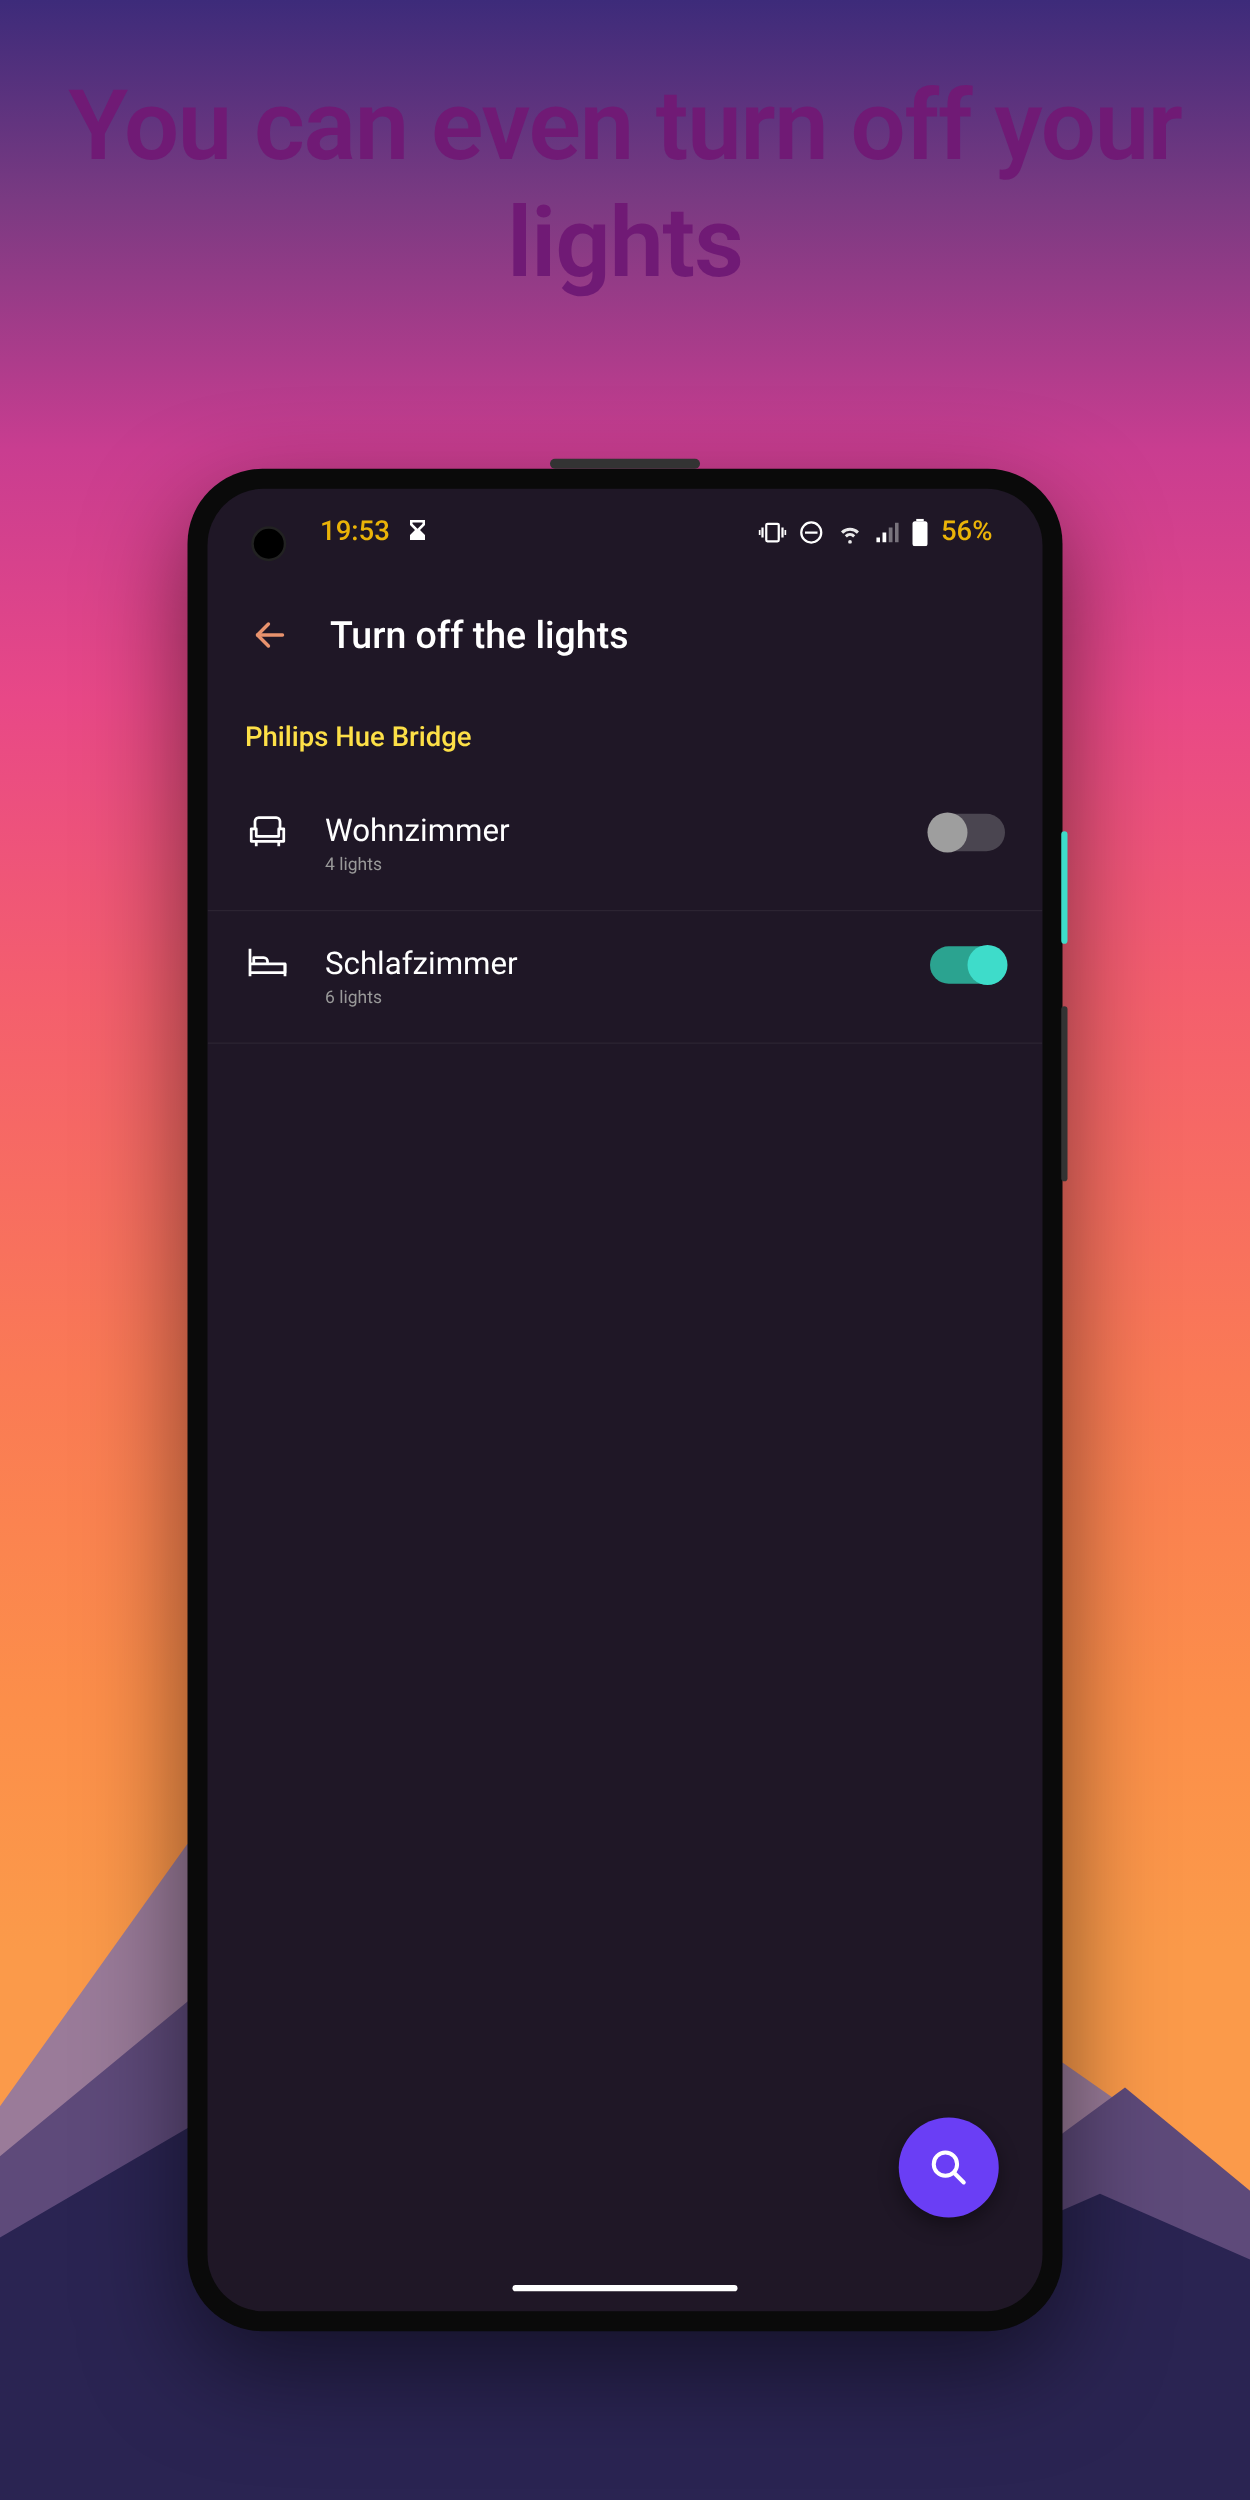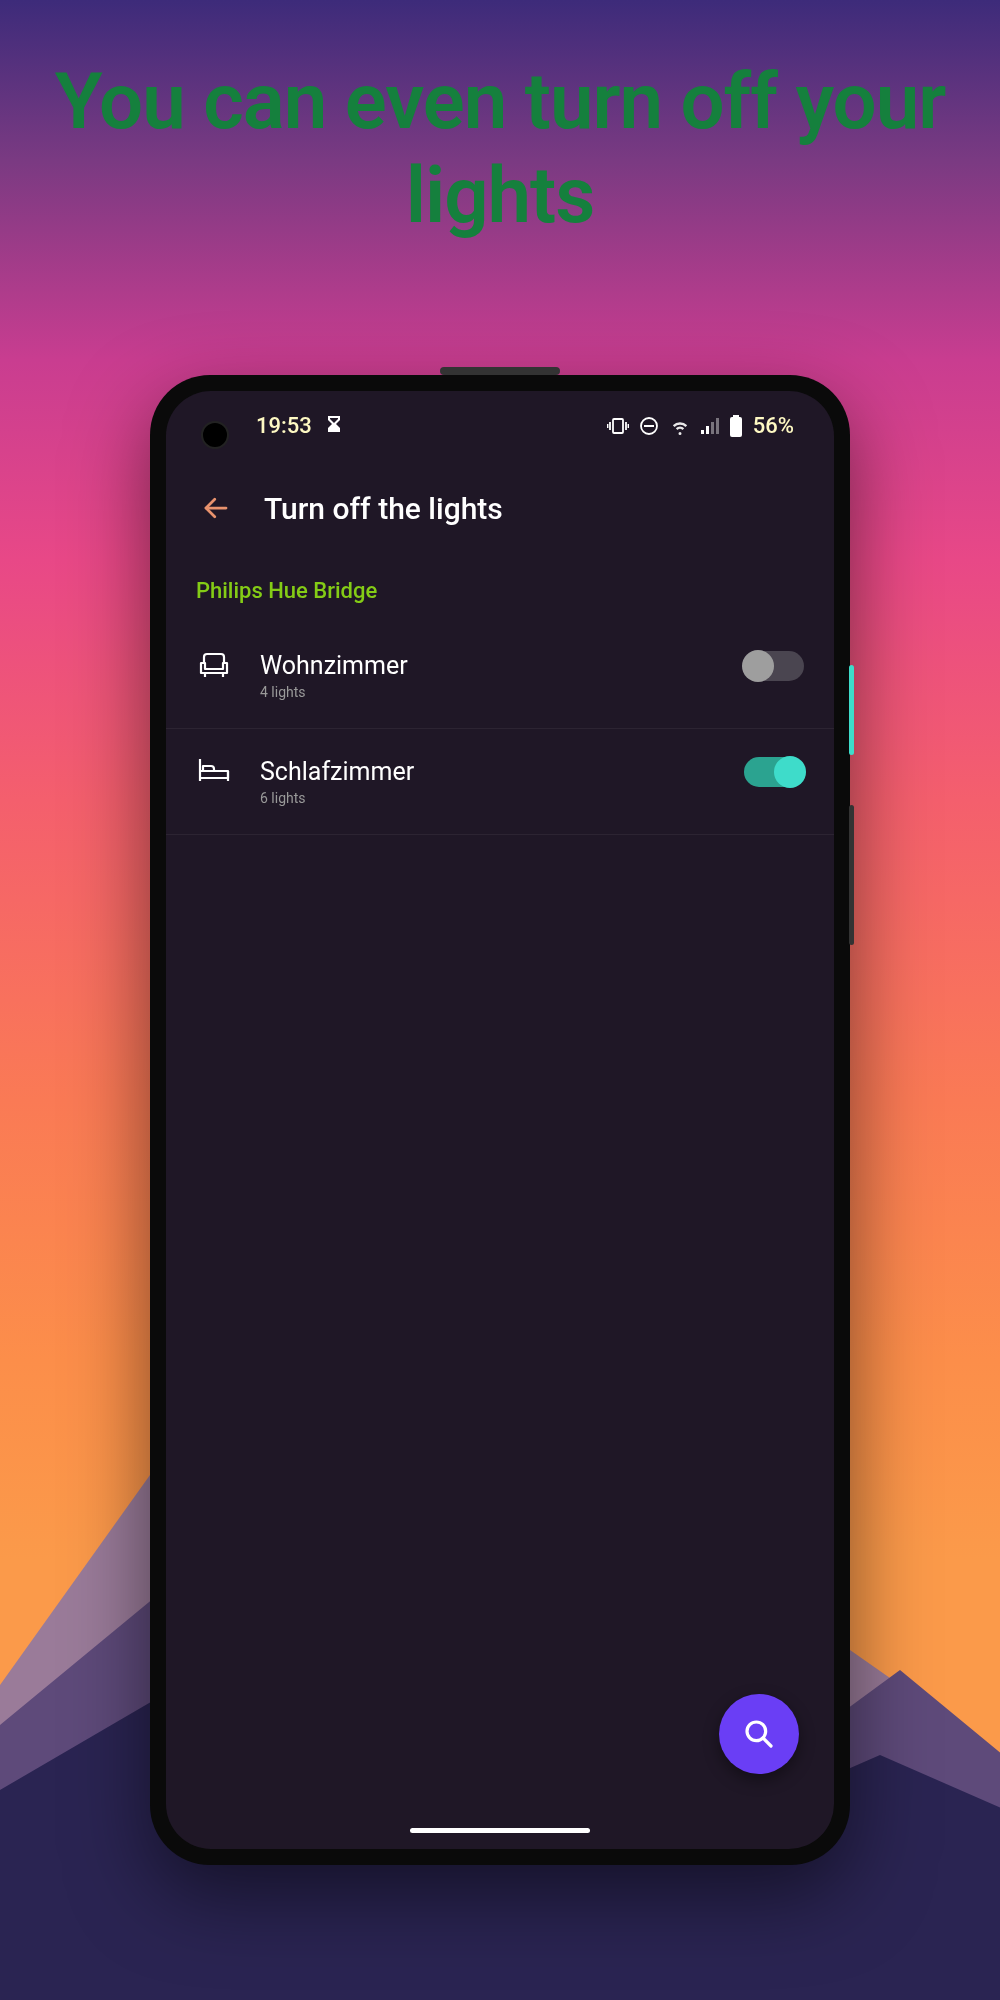--- a/index.html
+++ b/index.html
@@ -63,7 +63,7 @@
       left: 0;
       right: 0;
       text-align: center;
-      color: #15803d;
+      color: #701a75;
       font-size: 78px;
       font-weight: 600;
       line-height: 1.2;

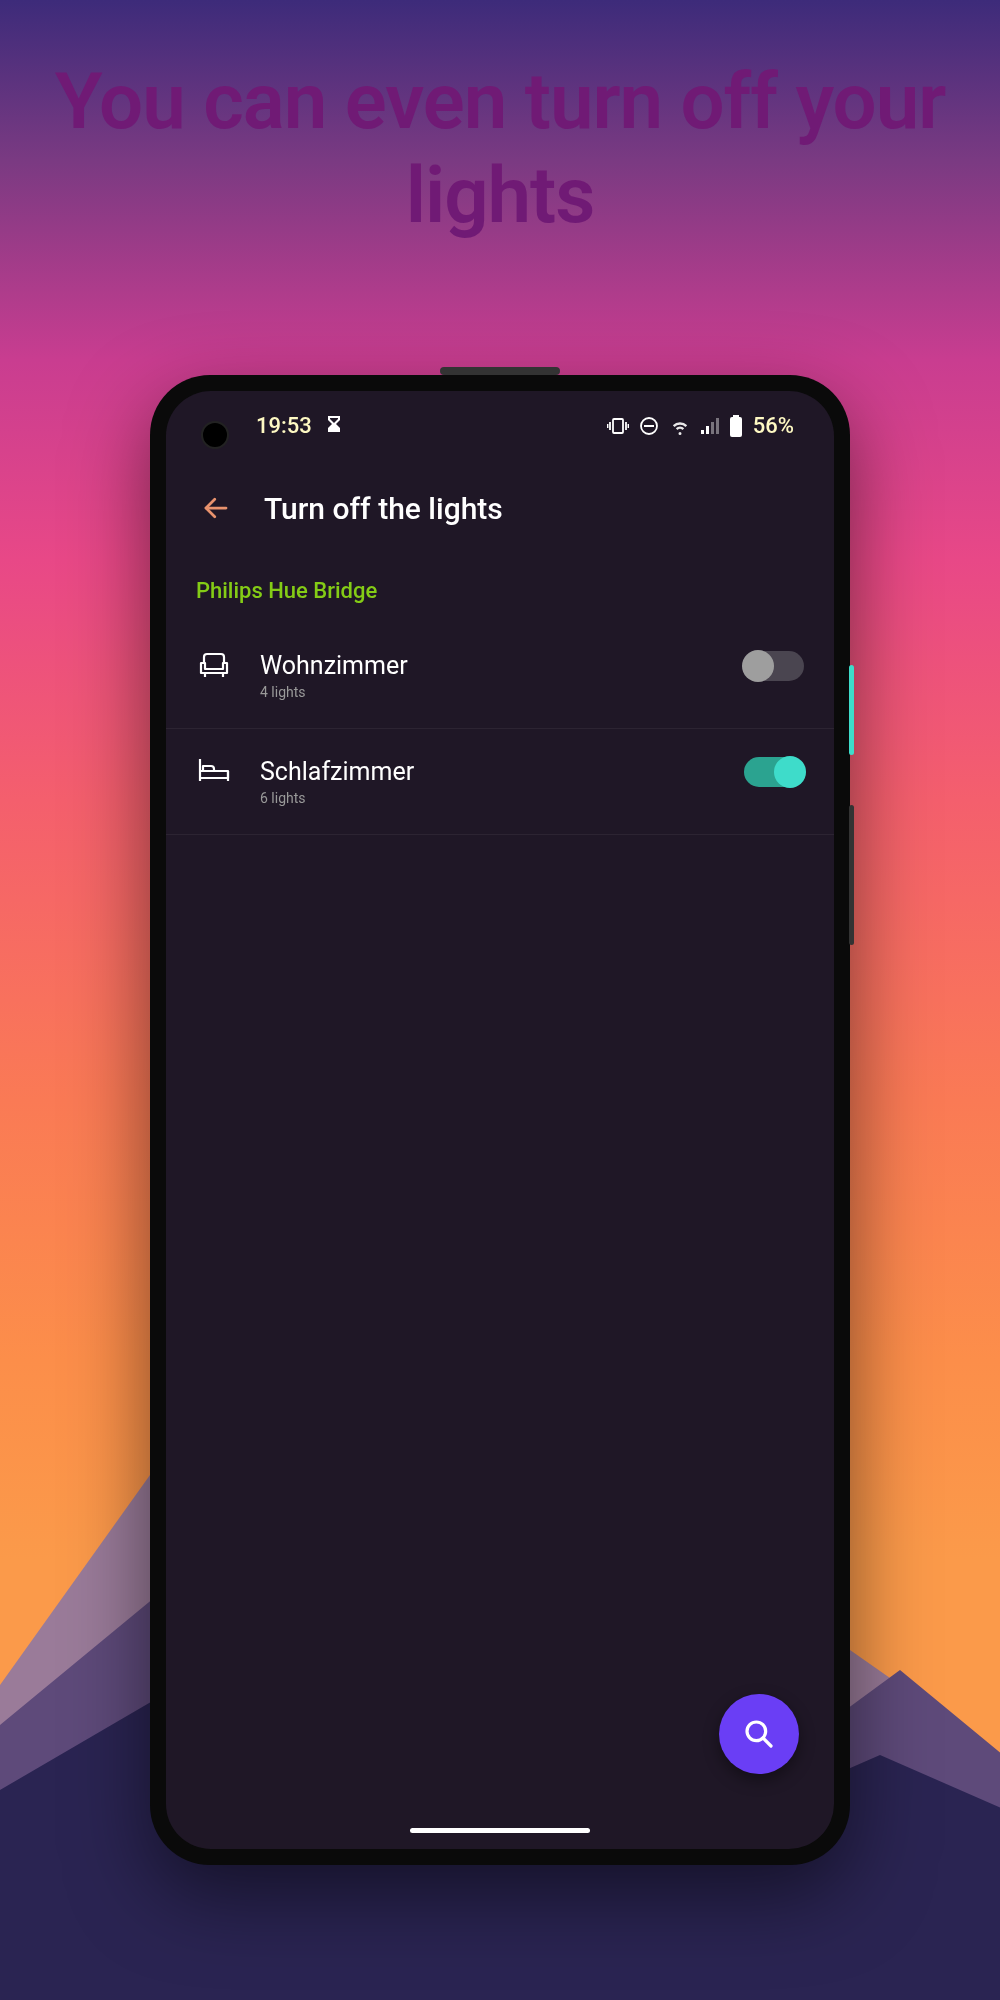--- a/index.html
+++ b/index.html
@@ -132,7 +132,7 @@
       justify-content: space-between;
       align-items: center;
       padding: 22px 40px 0 90px;
-      color: #fef9c3;
+      color: #eab308;
       font-size: 22px;
       font-weight: 500;
     }

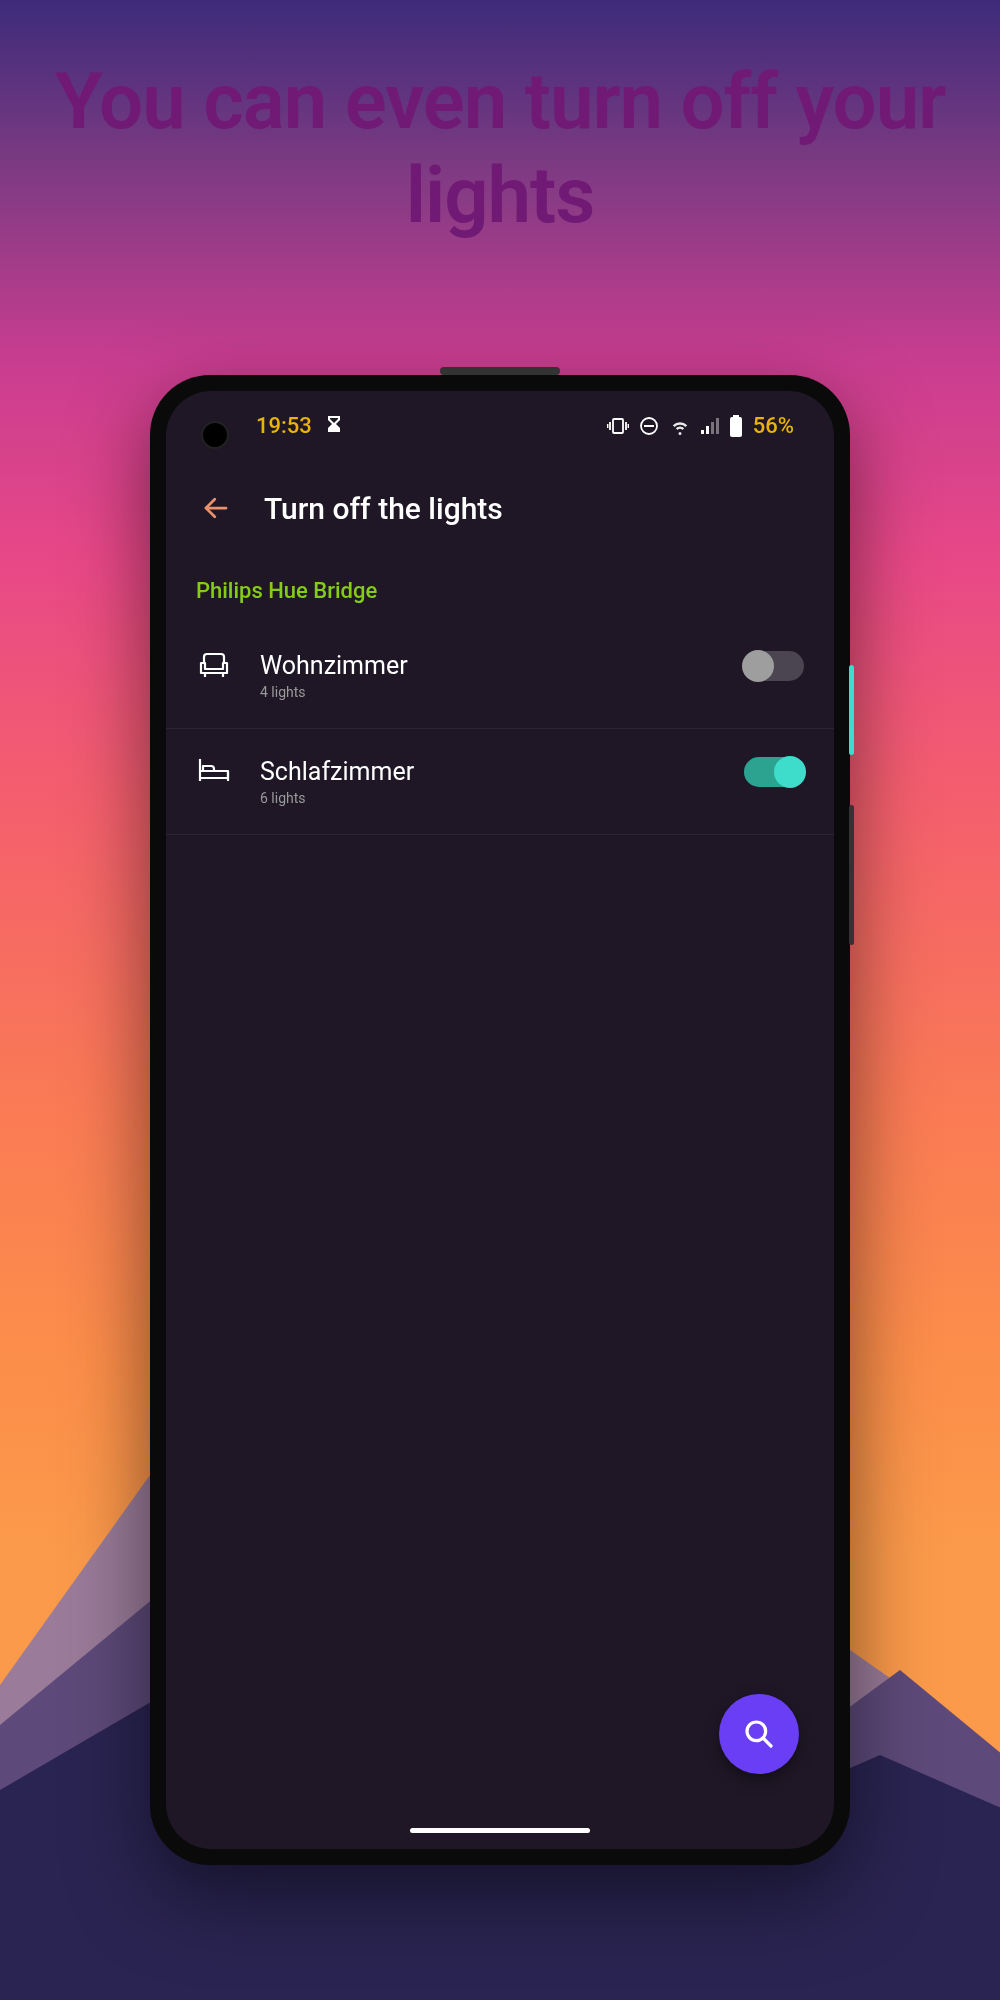--- a/index.html
+++ b/index.html
@@ -170,7 +170,7 @@
       font-weight: 500;
     }
     .section-header {
-      color: #84cc16;
+      color: #fde047;
       font-size: 22px;
       font-weight: 500;
       padding: 30px 30px 20px 30px;

